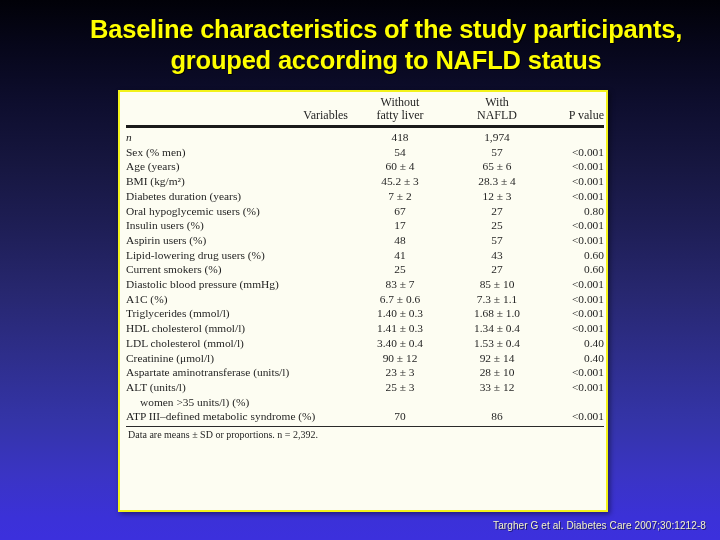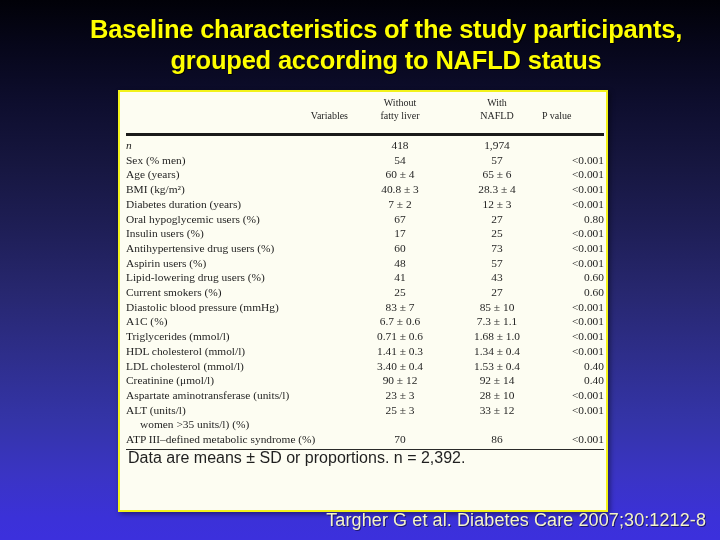--- a/index.html
+++ b/index.html
@@ -96,9 +96,9 @@
   
   tr.hdr th {
     font-family: "Liberation Serif", serif;
-    font-size: 10px;
+    font-size: 12px;
     line-height: 13px;
-    padding-bottom: 10px;
+    padding-bottom: 2px;
   }
   th.h-var  { text-align: right;   vertical-align: bottom; padding-left: 2px; }
   th.h-wo   { text-align: center; }

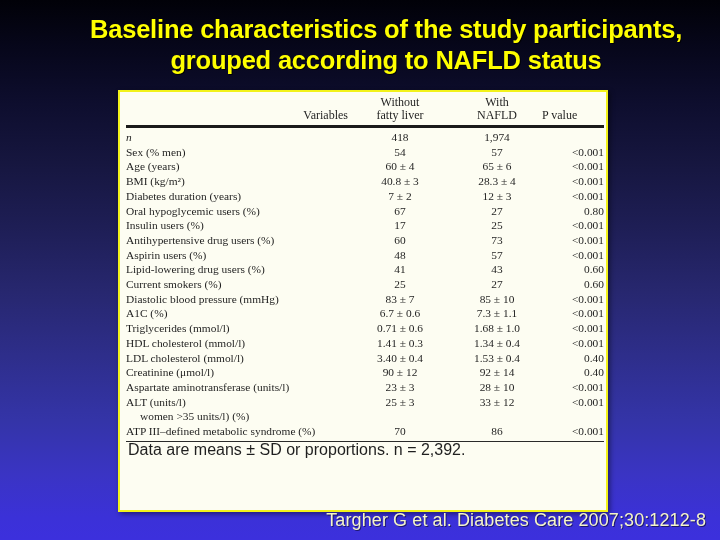--- a/index.html
+++ b/index.html
@@ -103,7 +103,7 @@
   th.h-var  { text-align: right;   vertical-align: bottom; padding-left: 2px; }
   th.h-wo   { text-align: center; }
   th.h-with { text-align: center; }
-  th.h-p    { text-align: left;  vertical-align: bottom; padding-right: 4px; }
+  th.h-p    { text-align: right;  vertical-align: bottom; padding-right: 4px; }
   th .hl { display: block; }
 
   tr.rule-row td {

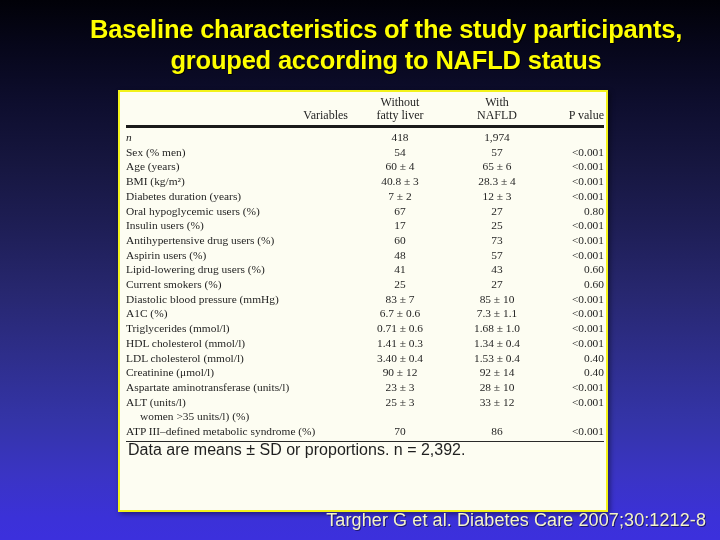--- a/index.html
+++ b/index.html
@@ -222,7 +222,7 @@
             </tr>
             <tr class="data-row">
               <td class="var"><span>BMI (kg/m²)</span></td>
-              <td class="wo">40.8 ± 3</td>
+              <td class="wo">45.2 ± 3</td>
               <td class="wnafld">28.3 ± 4</td>
               <td class="pval">&lt;0.001</td>
             </tr>

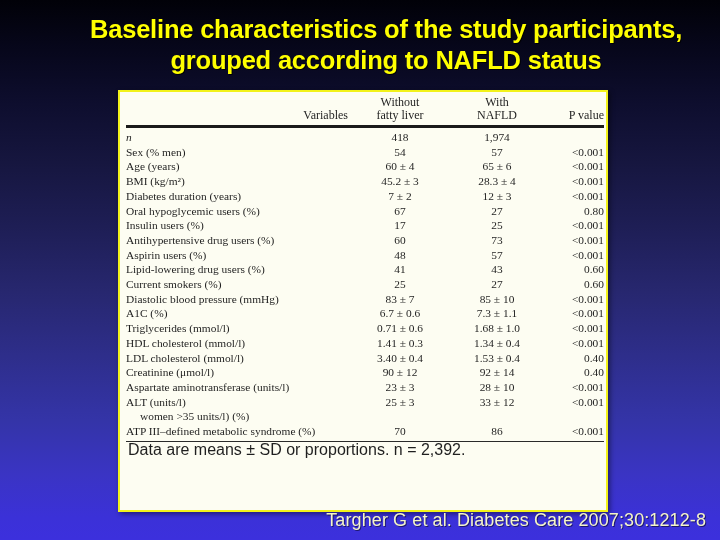--- a/index.html
+++ b/index.html
@@ -245,12 +245,6 @@
               <td class="pval">&lt;0.001</td>
             </tr>
             <tr class="data-row">
-              <td class="var"><span>Antihypertensive drug users (%)</span></td>
-              <td class="wo">60</td>
-              <td class="wnafld">73</td>
-              <td class="pval">&lt;0.001</td>
-            </tr>
-            <tr class="data-row">
               <td class="var"><span>Aspirin users (%)</span></td>
               <td class="wo">48</td>
               <td class="wnafld">57</td>

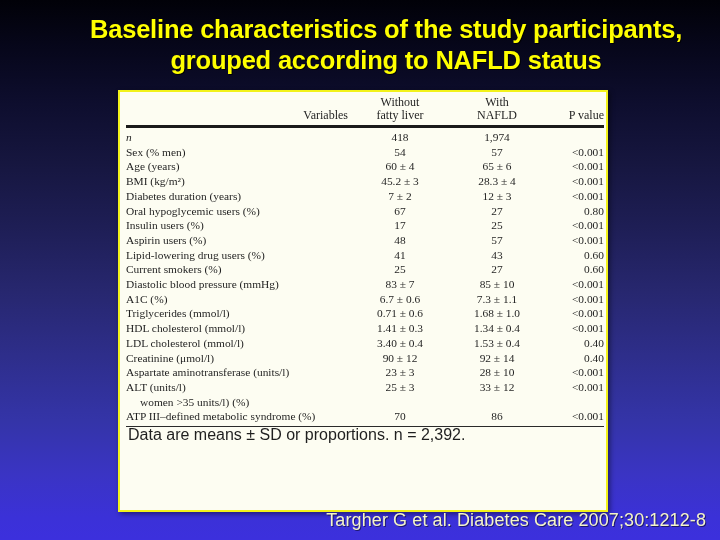--- a/index.html
+++ b/index.html
@@ -276,7 +276,7 @@
             </tr>
             <tr class="data-row">
               <td class="var"><span>Triglycerides (mmol/l)</span></td>
-              <td class="wo">0.71 ± 0.6</td>
+              <td class="wo">1.40 ± 0.3</td>
               <td class="wnafld">1.68 ± 1.0</td>
               <td class="pval">&lt;0.001</td>
             </tr>

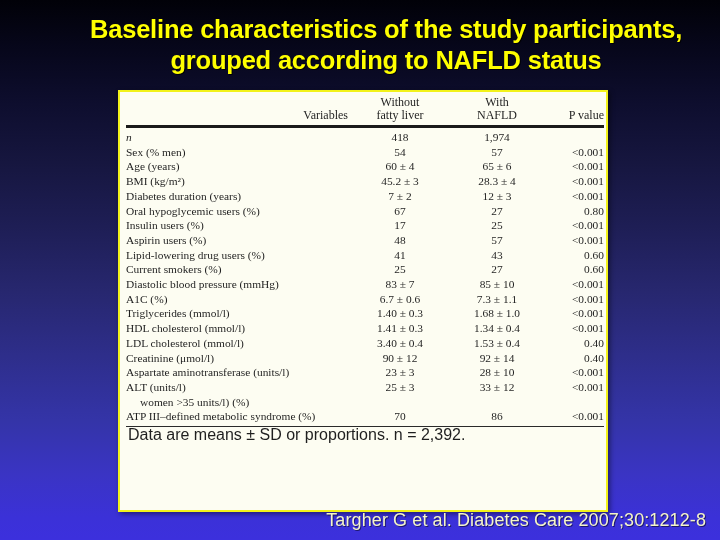--- a/index.html
+++ b/index.html
@@ -137,8 +137,8 @@
   .ital { font-style: italic; }
 
   #footnote {
-    font-family: Liberation Sans, sans-serif;
-    font-size: 16px;
+    font-family: Liberation Serif, serif;
+    font-size: 10px;
     line-height: 14px;
     color: #1f1f1f;
     padding-left: 2px;

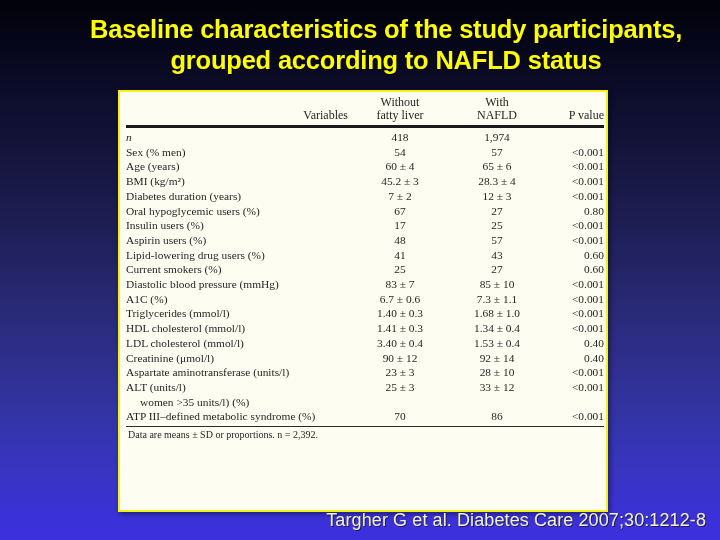--- a/index.html
+++ b/index.html
@@ -152,7 +152,7 @@
     bottom: 9px;
     color: #f4f4c8;
     font-family: "Liberation Sans", sans-serif;
-    font-size: 18px;
+    font-size: 10px;
     letter-spacing: 0.1px;
     white-space: nowrap;
     text-shadow: 1px 1px 0 rgba(0,0,0,0.5);

